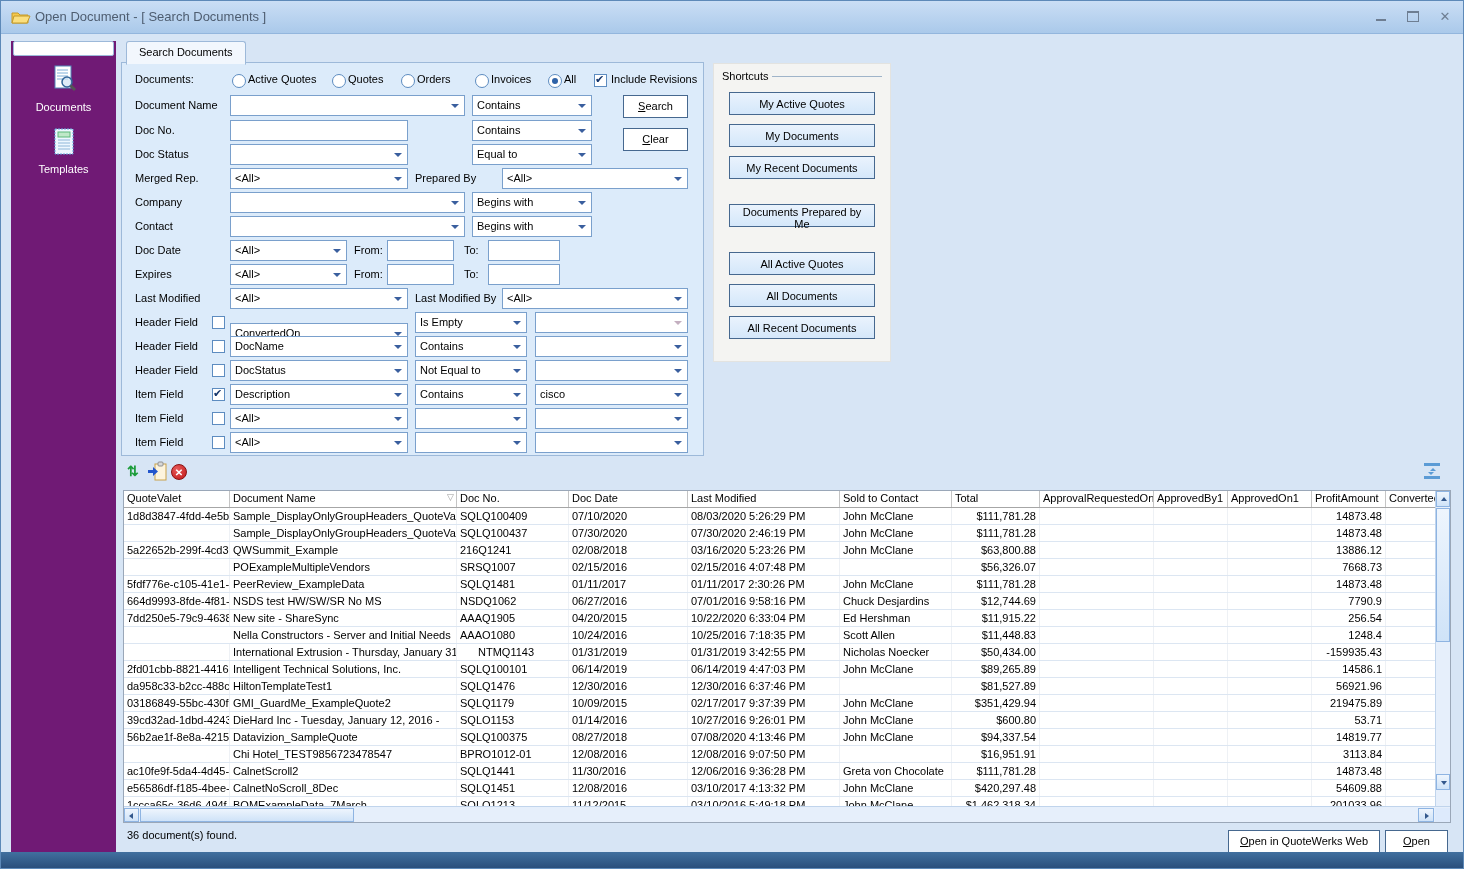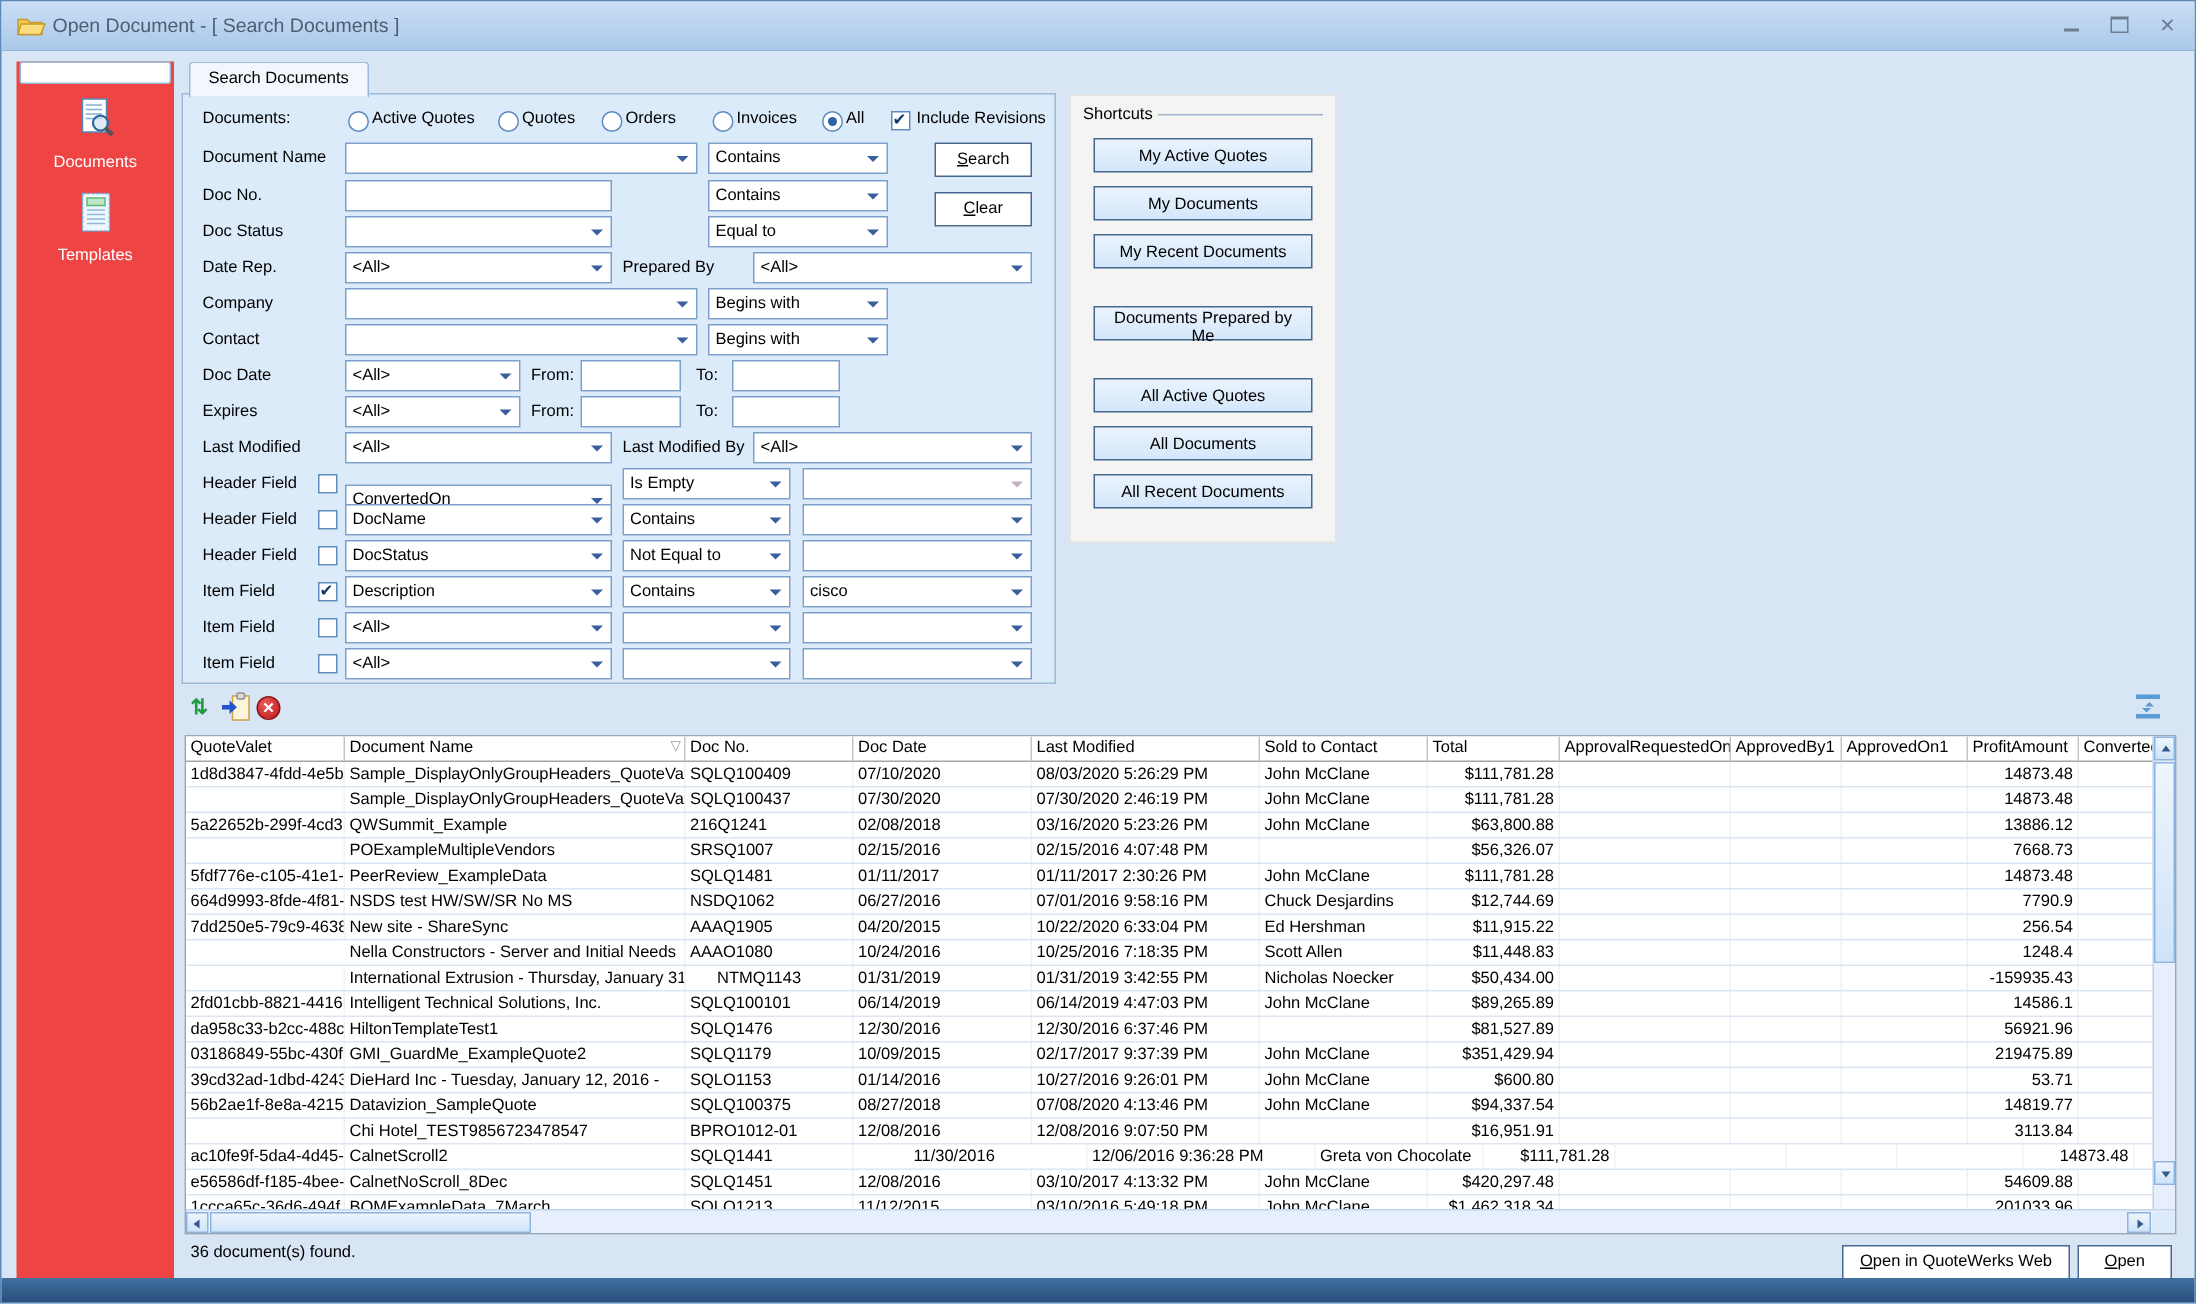--- a/index.html
+++ b/index.html
@@ -20,7 +20,7 @@
   .wbtn.max i{width:10px;height:8px;border:1px solid #6e7e92;border-top:2px solid #6e7e92;}
 
   
-  .sidebar{position:absolute;left:10px;top:40px;width:105px;height:813px;background:#ef4444;}
+  .sidebar{position:absolute;left:10px;top:40px;width:105px;height:813px;background:#701a75;}
   .sb-top{position:absolute;left:2px;top:0;right:2px;height:15px;background:#fff;
           border:1px solid #9db9d9;border-radius:2px;box-sizing:border-box;}
   .sb-item{position:absolute;left:0;width:105px;text-align:center;cursor:pointer;}

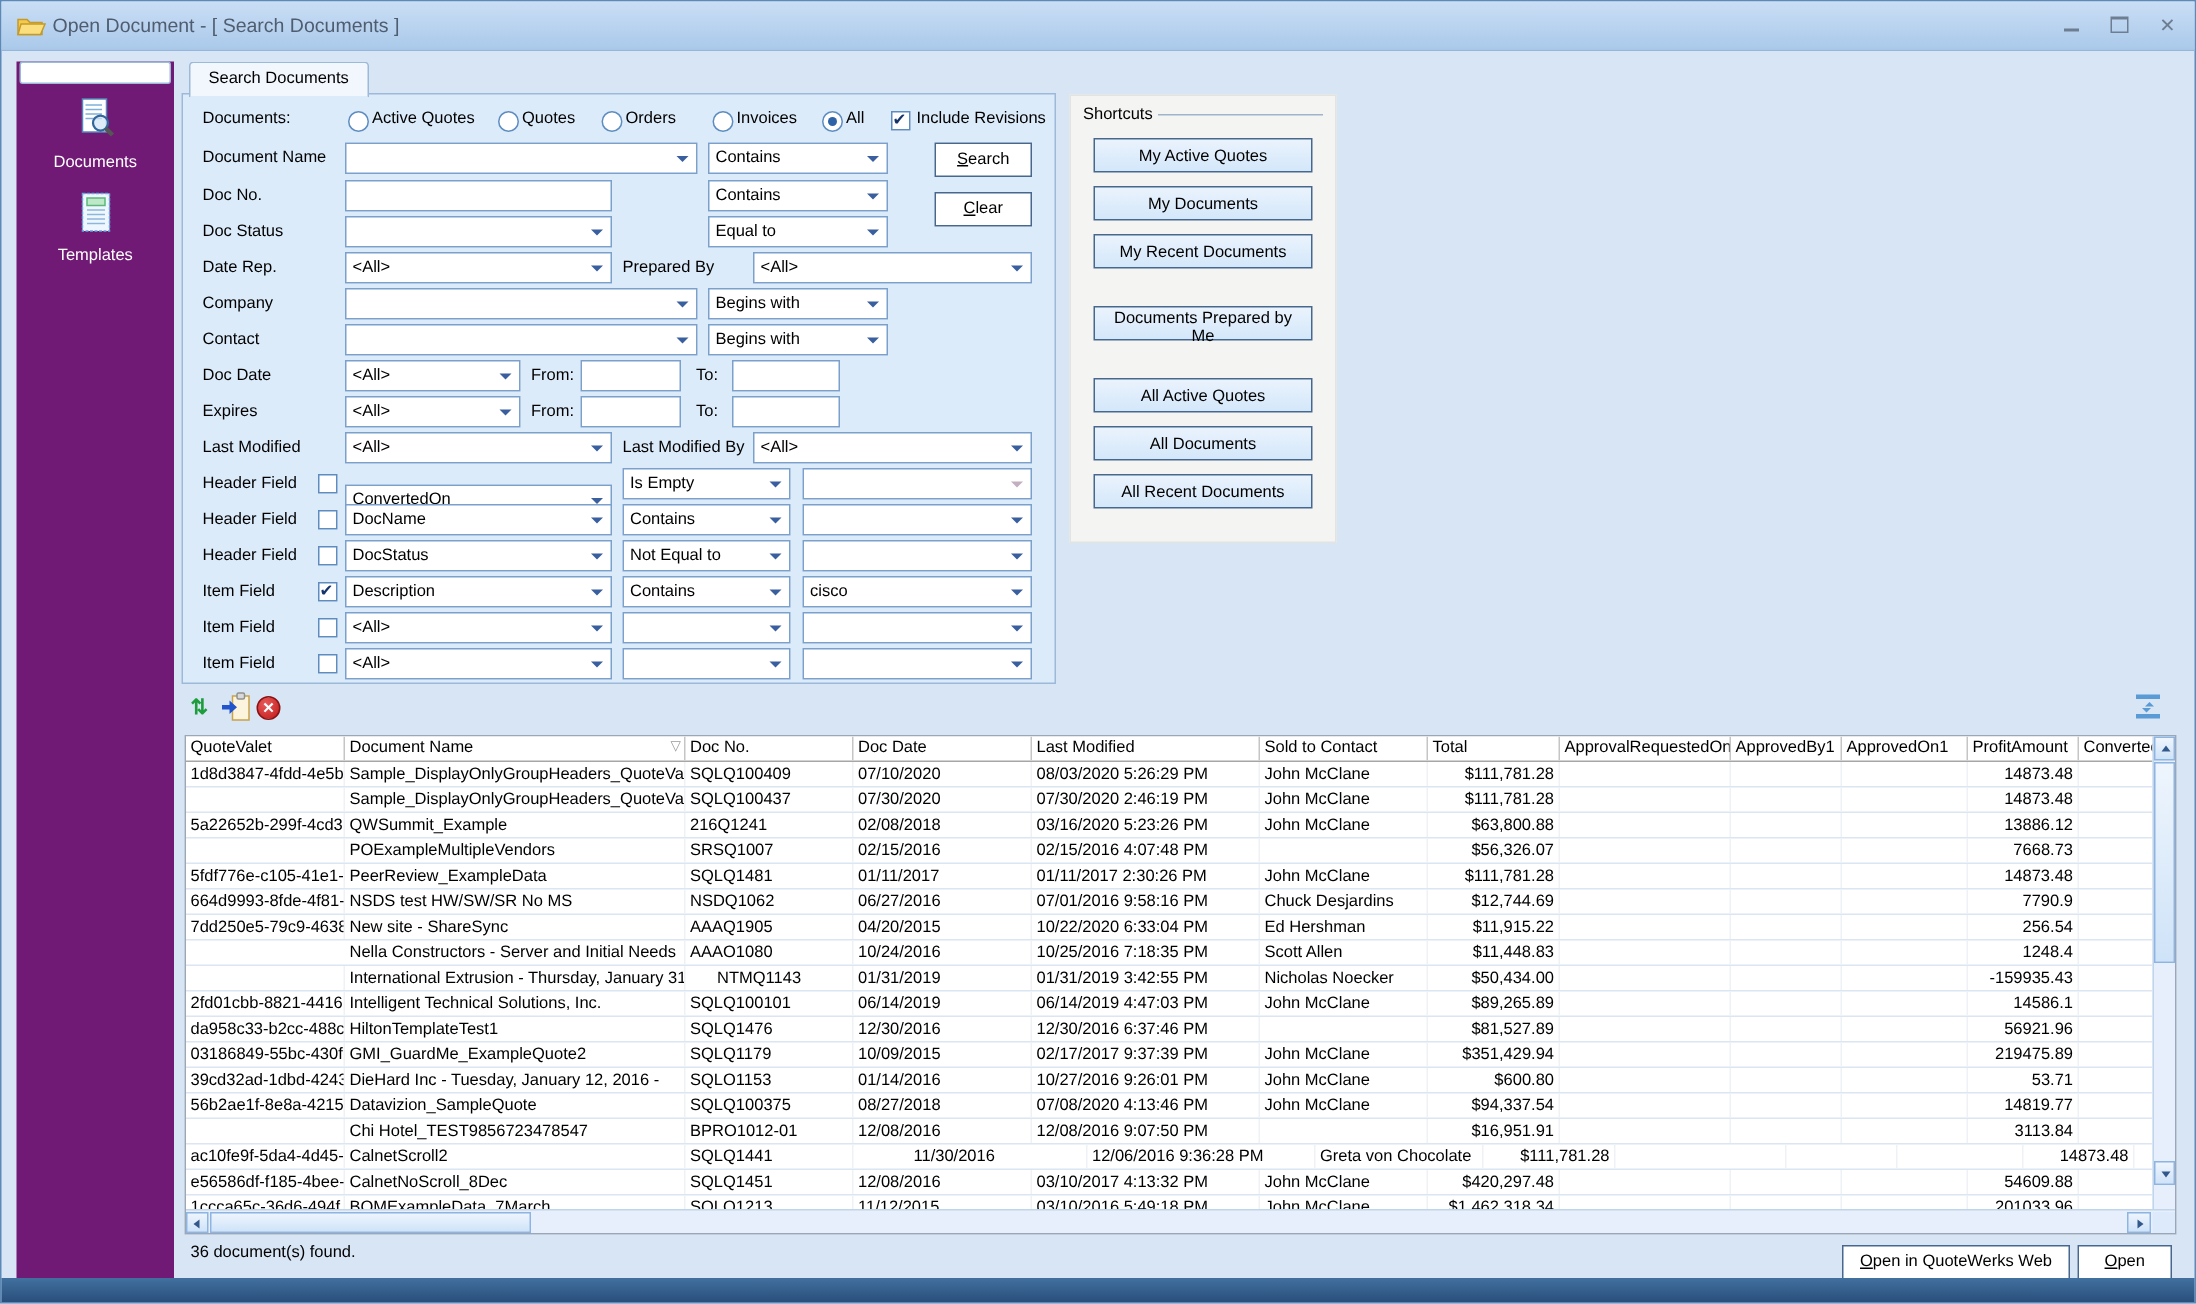--- a/index.html
+++ b/index.html
@@ -196,7 +196,7 @@
     <div class="cb" style="left:108px;top:81px;width:178px;"><span></span><i class="arr"></i></div>
     <div class="cb" style="left:350px;top:81px;width:120px;"><span>Equal to</span><i class="arr"></i></div>
 
-    <span class="lbl" style="left:13px;top:109px;">Date Rep.</span>
+    <span class="lbl" style="left:13px;top:109px;">Merged Rep.</span>
     <div class="cb" style="left:108px;top:105px;width:178px;"><span>&lt;All&gt;</span><i class="arr"></i></div>
     <span class="lbl" style="left:293px;top:109px;">Prepared By</span>
     <div class="cb" style="left:380px;top:105px;width:186px;"><span>&lt;All&gt;</span><i class="arr"></i></div>

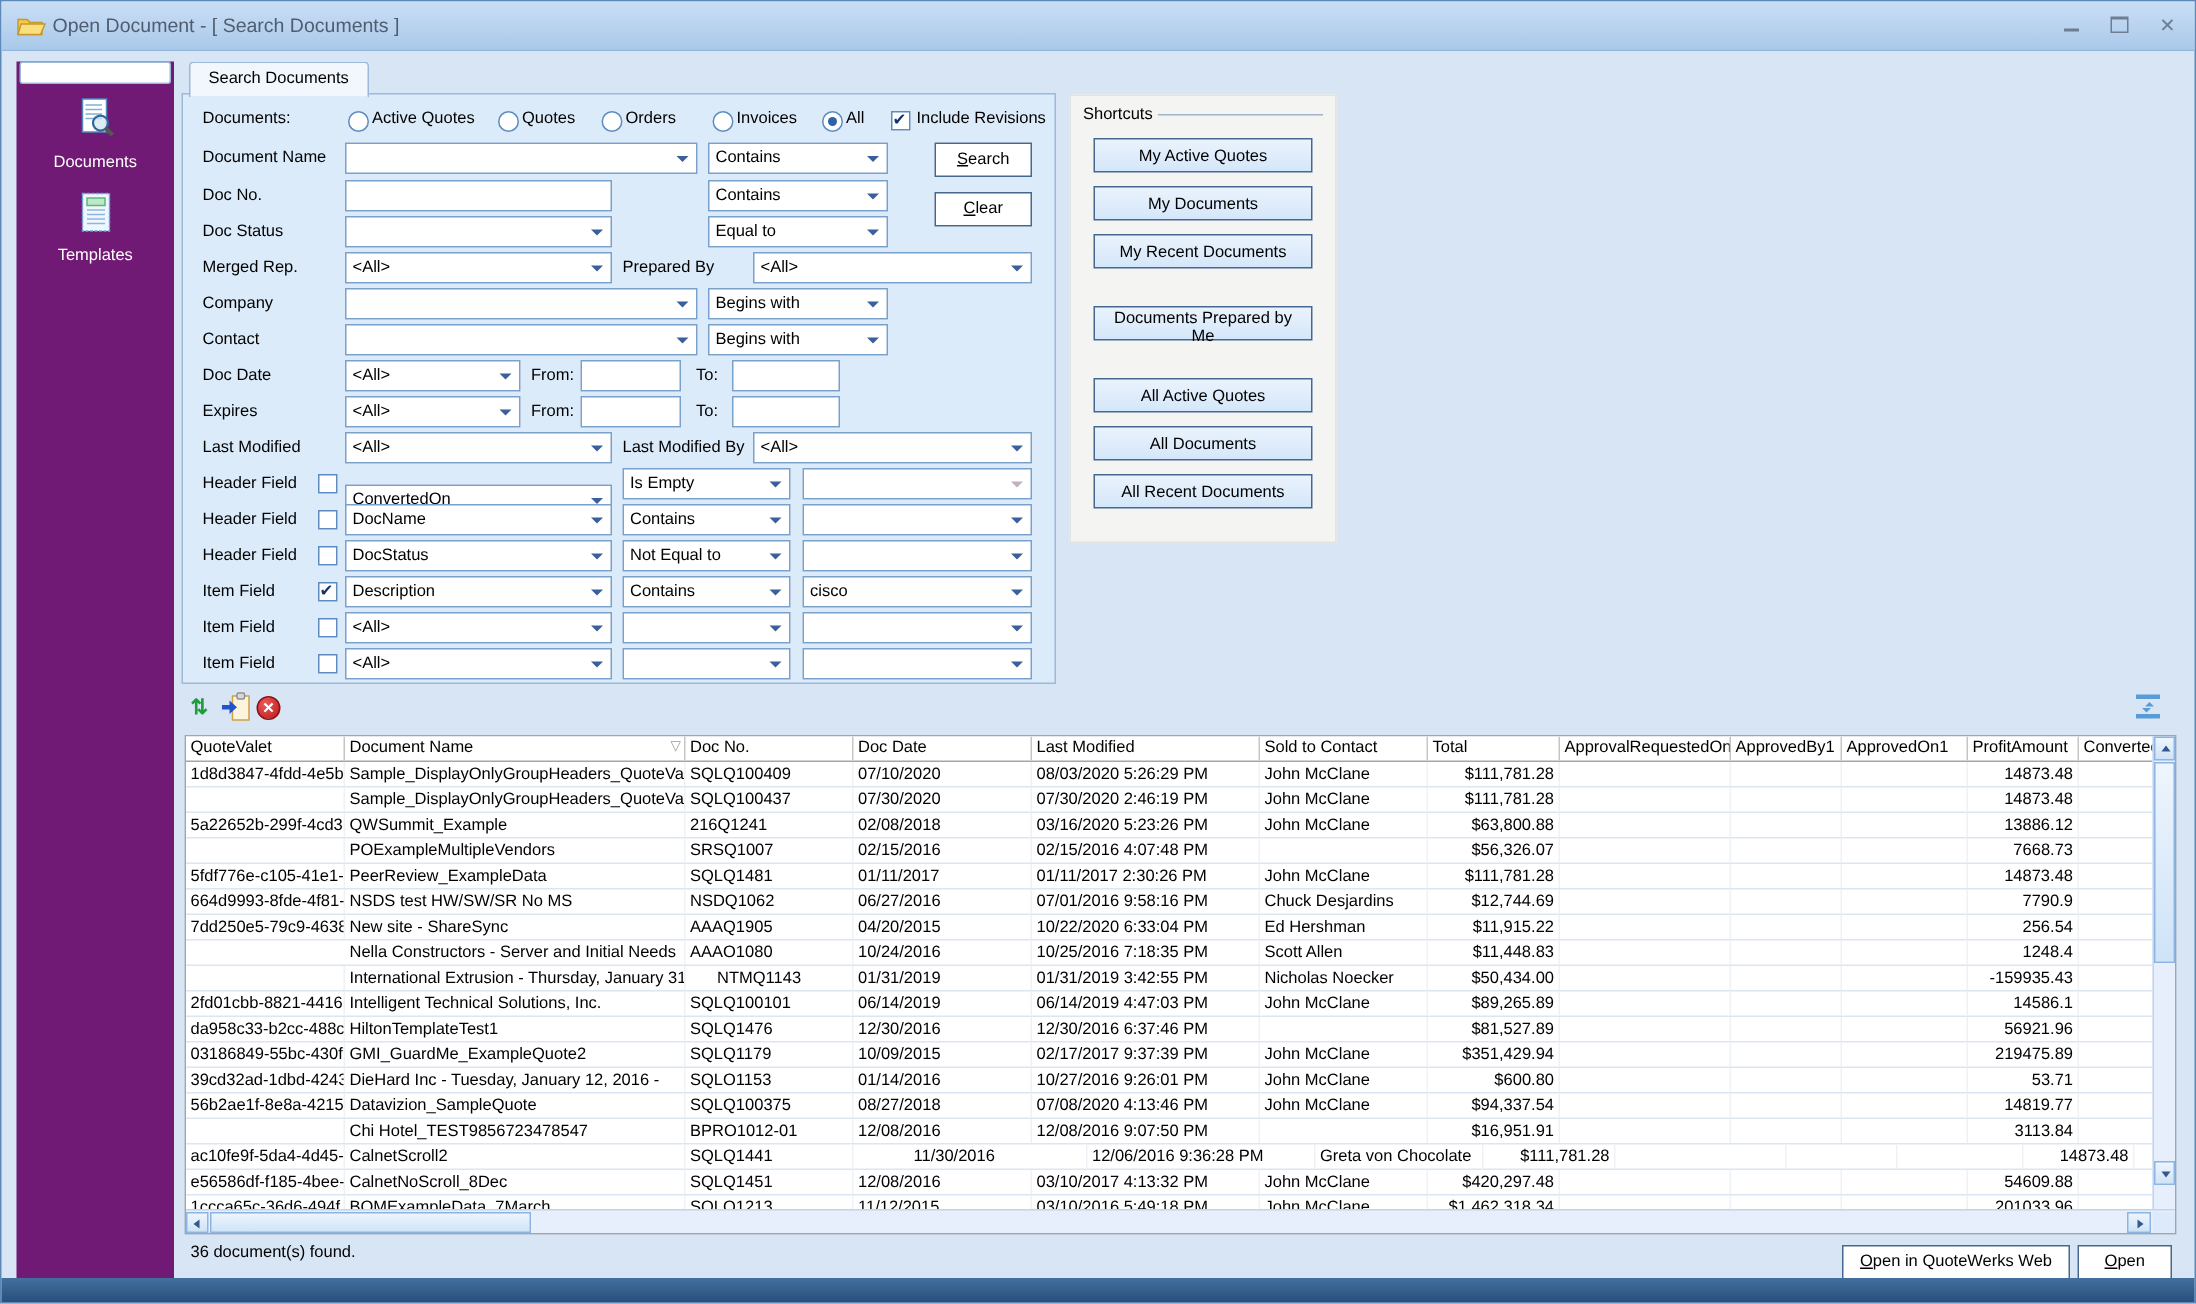--- a/index.html
+++ b/index.html
@@ -537,7 +537,7 @@
           <div class="gcell" style="width: 106px;">ac10fe9f-5da4-4d45-</div>
           <div class="gcell" style="width: 227px;">CalnetScroll2</div>
           <div class="gcell" style="width: 112px;">SQLQ1441</div>
-          <div class="gcell" style="width: 119px; margin-left: 37px;">11/30/2016</div>
+          <div class="gcell" style="width: 119px;">11/30/2016</div>
           <div class="gcell" style="width: 152px;">12/06/2016 9:36:28 PM</div>
           <div class="gcell" style="width: 112px;">Greta von Chocolate</div>
           <div class="gcell num" style="width: 88px;">$111,781.28</div>

